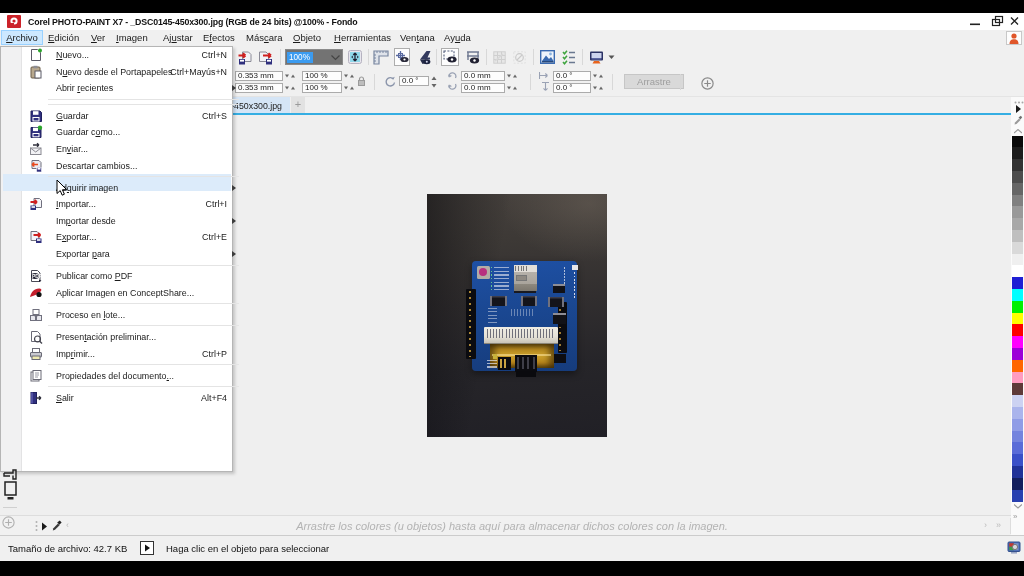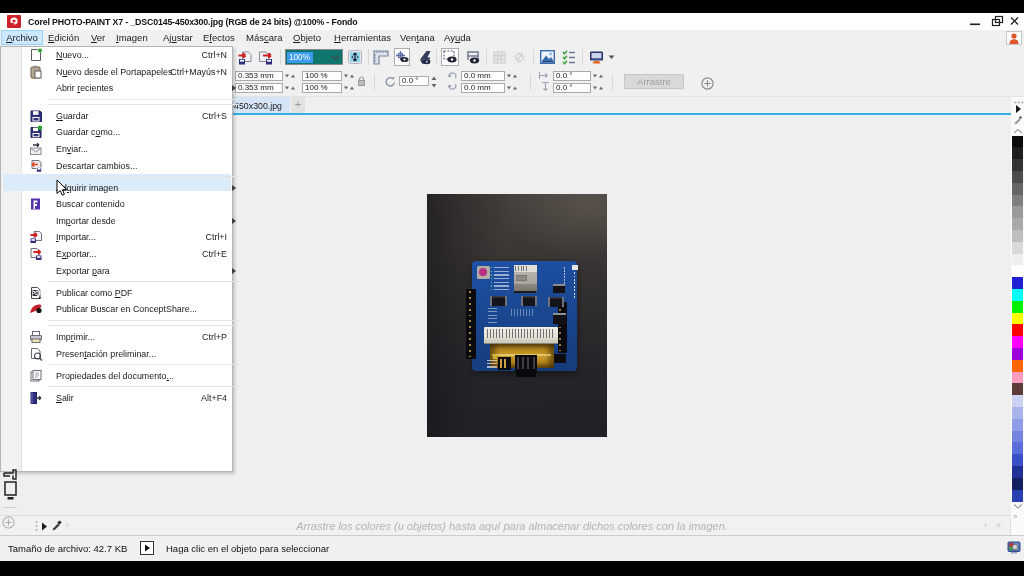--- a/index.html
+++ b/index.html
@@ -108,7 +108,7 @@
         <rect x="9" y="8.8" width="4" height="1.8" fill="#fff"></rect>
       </svg>
       <div class="tsep" style="left:280px"></div>
-      <div class="abs" style="left:285px;top:3px;width:58px;height:16px;background:#0f766e;border:1px solid #8a8a8a">
+      <div class="abs" style="left:285px;top:3px;width:58px;height:16px;background:#737373;border:1px solid #8a8a8a">
 <div class="abs" style="left:1px;top:1.5px;width:26px;height:11px;background:#3b9bf0"></div>
 <span class="abs" style="left:3px;top:3px;font-size:8.2px;color:#fff">100%</span>
 <svg class="abs" style="left:45px;top:5px" width="9" height="6">

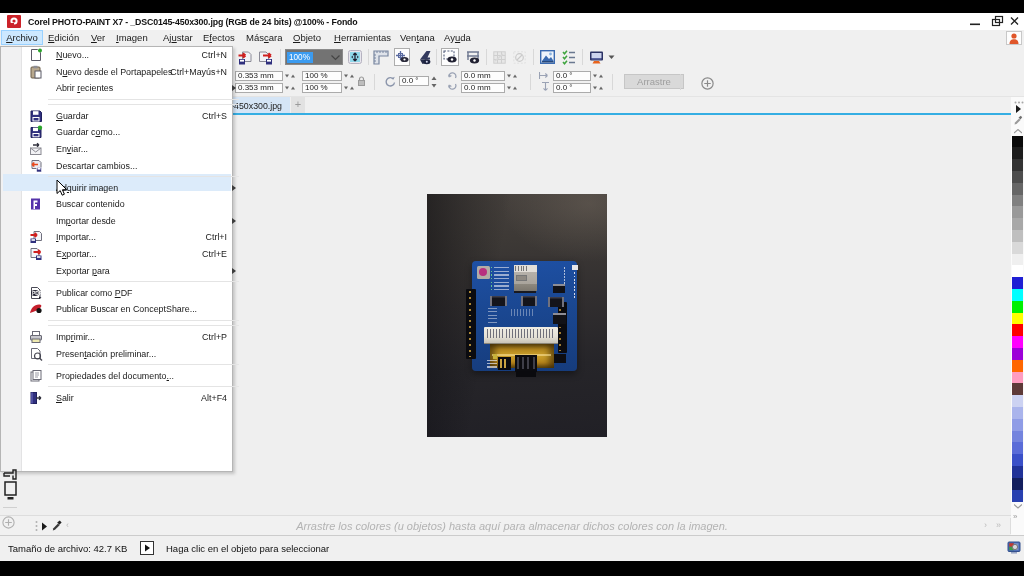--- a/index.html
+++ b/index.html
@@ -474,13 +474,6 @@
           <span class="sub"></span>
         </div>
         <div class="mitem">
-          <svg class="micon" viewBox="0 0 14 14">
-            <rect x="2" y="1.5" width="9" height="11" fill="#5533aa"></rect>
-            <path d="M4.5 3.5 h4 v2 h-2.5 v1.5 h2 v2 h-2 v3 h-1.5 z" fill="#fff"></path>
-          </svg>
-          <span class="lbl">Buscar contenido</span>
-        </div>
-        <div class="mitem">
           <span class="lbl">Im<u>p</u>ortar desde</span>
           <span class="sub"></span>
         </div>

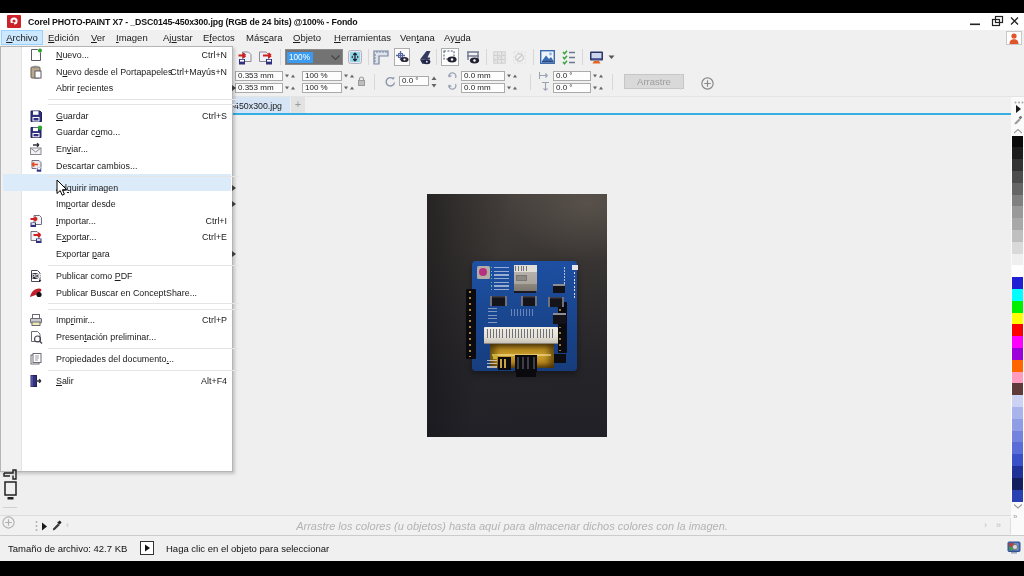--- a/index.html
+++ b/index.html
@@ -474,10 +474,6 @@
           <span class="sub"></span>
         </div>
         <div class="mitem">
-          <span class="lbl">Im<u>p</u>ortar desde</span>
-          <span class="sub"></span>
-        </div>
-        <div class="mitem">
           <svg class="micon" viewBox="0 0 14 14">
             <path d="M5 1.5 h5.5 l2 2 v7 h-7.5 z" fill="#f4f4f8" stroke="#70707e"></path>
             <path d="M1.5 5 h6.5 m0 0 l-2.4 -2 m2.4 2 l-2.4 2" stroke="#cf1f1f" stroke-width="1.8" fill="none"></path>
@@ -486,6 +482,10 @@
           </svg>
           <span class="lbl"><u>I</u>mportar...</span>
           <span class="sc">Ctrl+I</span>
+        </div>
+        <div class="mitem">
+          <span class="lbl">Im<u>p</u>ortar desde</span>
+          <span class="sub"></span>
         </div>
         <div class="mitem">
           <svg class="micon" viewBox="0 0 14 14">

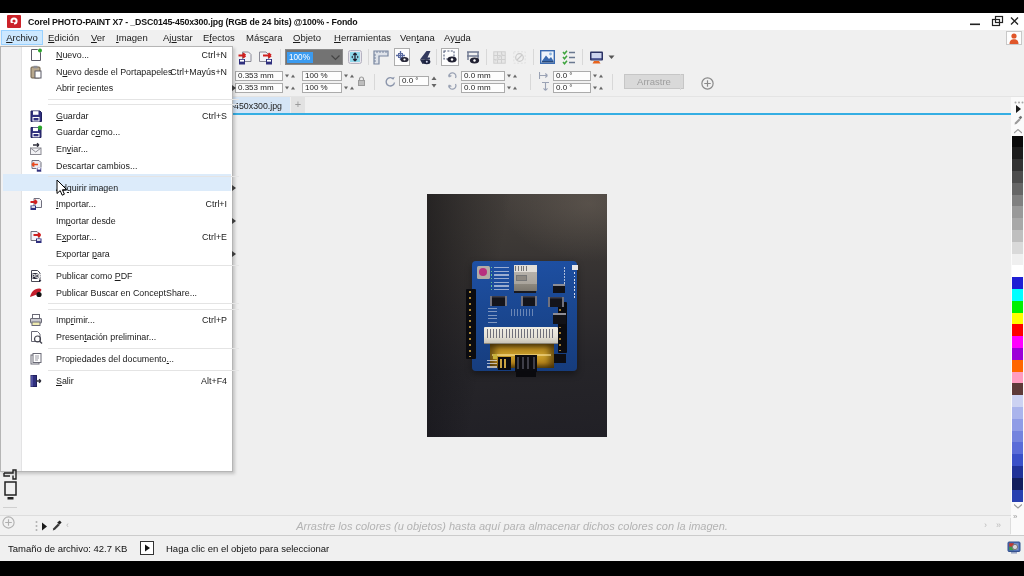--- a/index.html
+++ b/index.html
@@ -516,7 +516,7 @@
             <path d="M1 11 C2 6 5 3 10 2.5 C12 2.3 13 3.5 12 5 C10 8 6 9 1 11 Z" fill="#c41f2c"></path>
             <circle cx="10" cy="8.5" r="2.6" fill="#111"></circle>
           </svg>
-          <span class="lbl">Publicar Buscar en ConceptShare...</span>
+          <span class="lbl">Aplicar Imagen en ConceptShare...</span>
         </div>
         <div class="msep"></div>
         <div class="msep"></div>

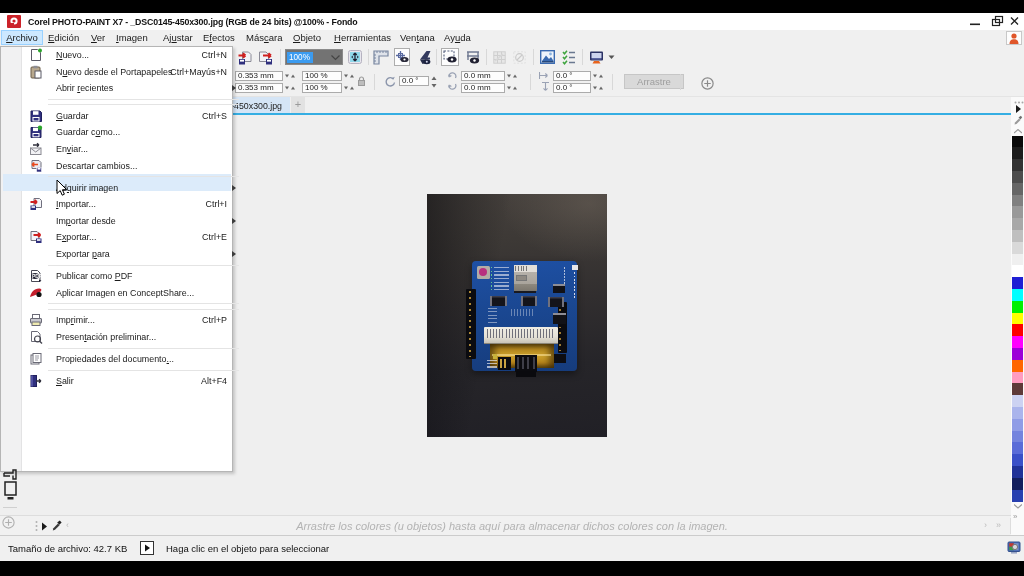--- a/index.html
+++ b/index.html
@@ -519,6 +519,15 @@
           <span class="lbl">Aplicar Imagen en ConceptShare...</span>
         </div>
         <div class="msep"></div>
+        <div class="mitem">
+          <svg class="micon" viewBox="0 0 14 14">
+            <rect x="4" y="1.5" width="6" height="5" fill="#fff" stroke="#70707e"></rect>
+            <rect x="1.5" y="7.5" width="5" height="5" fill="#e8e8ee" stroke="#70707e"></rect>
+            <rect x="7.5" y="7.5" width="5" height="5" fill="#e8e8ee" stroke="#70707e"></rect>
+            <path d="M7 6.5 v1 M4 7 l2 1 M10 7 l-2 1" stroke="#70707e"></path>
+          </svg>
+          <span class="lbl">Proceso en <u>l</u>ote...</span>
+        </div>
         <div class="msep"></div>
         <div class="mitem">
           <svg class="micon" viewBox="0 0 14 14">

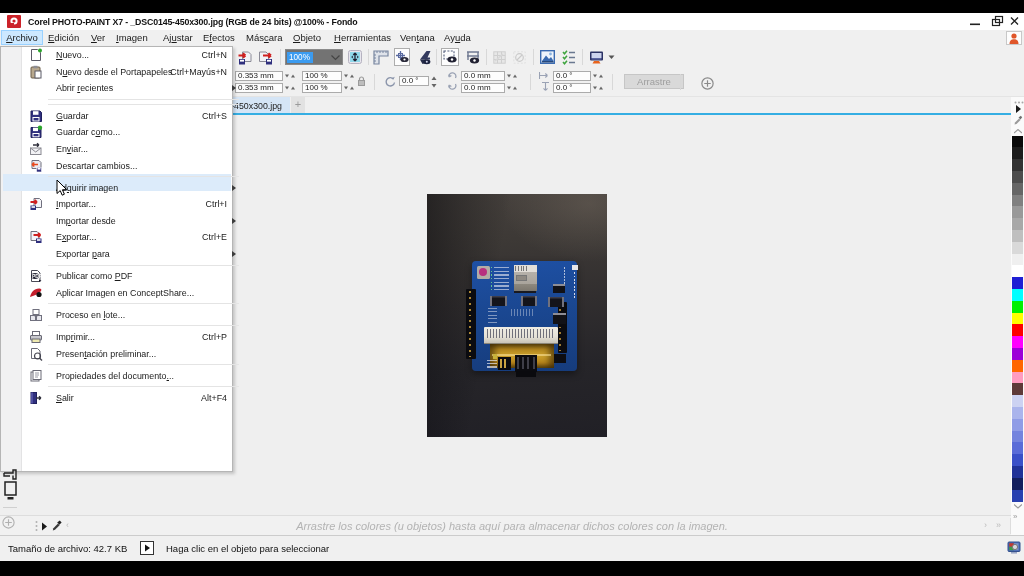--- a/index.html
+++ b/index.html
@@ -531,20 +531,20 @@
         <div class="msep"></div>
         <div class="mitem">
           <svg class="micon" viewBox="0 0 14 14">
+            <path d="M2.5 1.5 h6 l2.5 2.5 v7.5 h-8.5 z" fill="#fff" stroke="#6a6a76"></path>
+            <circle cx="8.5" cy="9" r="3" fill="none" stroke="#44444f" stroke-width="1.2"></circle>
+            <path d="M10.7 11.2 L13 13.4" stroke="#44444f" stroke-width="1.4"></path>
+          </svg>
+          <span class="lbl">Presen<u>t</u>ación preliminar...</span>
+        </div>
+        <div class="mitem">
+          <svg class="micon" viewBox="0 0 14 14">
             <rect x="3.5" y="1.5" width="7" height="4" fill="#fff" stroke="#6a6a76"></rect>
             <rect x="1.5" y="5.5" width="11" height="4.5" rx="0.5" fill="#c9c9cf" stroke="#6a6a76"></rect>
             <rect x="3" y="9" width="8" height="3.5" fill="#efeab0" stroke="#6a6a76"></rect>
           </svg>
           <span class="lbl">Imp<u>r</u>imir...</span>
           <span class="sc">Ctrl+P</span>
-        </div>
-        <div class="mitem">
-          <svg class="micon" viewBox="0 0 14 14">
-            <path d="M2.5 1.5 h6 l2.5 2.5 v7.5 h-8.5 z" fill="#fff" stroke="#6a6a76"></path>
-            <circle cx="8.5" cy="9" r="3" fill="none" stroke="#44444f" stroke-width="1.2"></circle>
-            <path d="M10.7 11.2 L13 13.4" stroke="#44444f" stroke-width="1.4"></path>
-          </svg>
-          <span class="lbl">Presen<u>t</u>ación preliminar...</span>
         </div>
         <div class="msep"></div>
         <div class="mitem">

